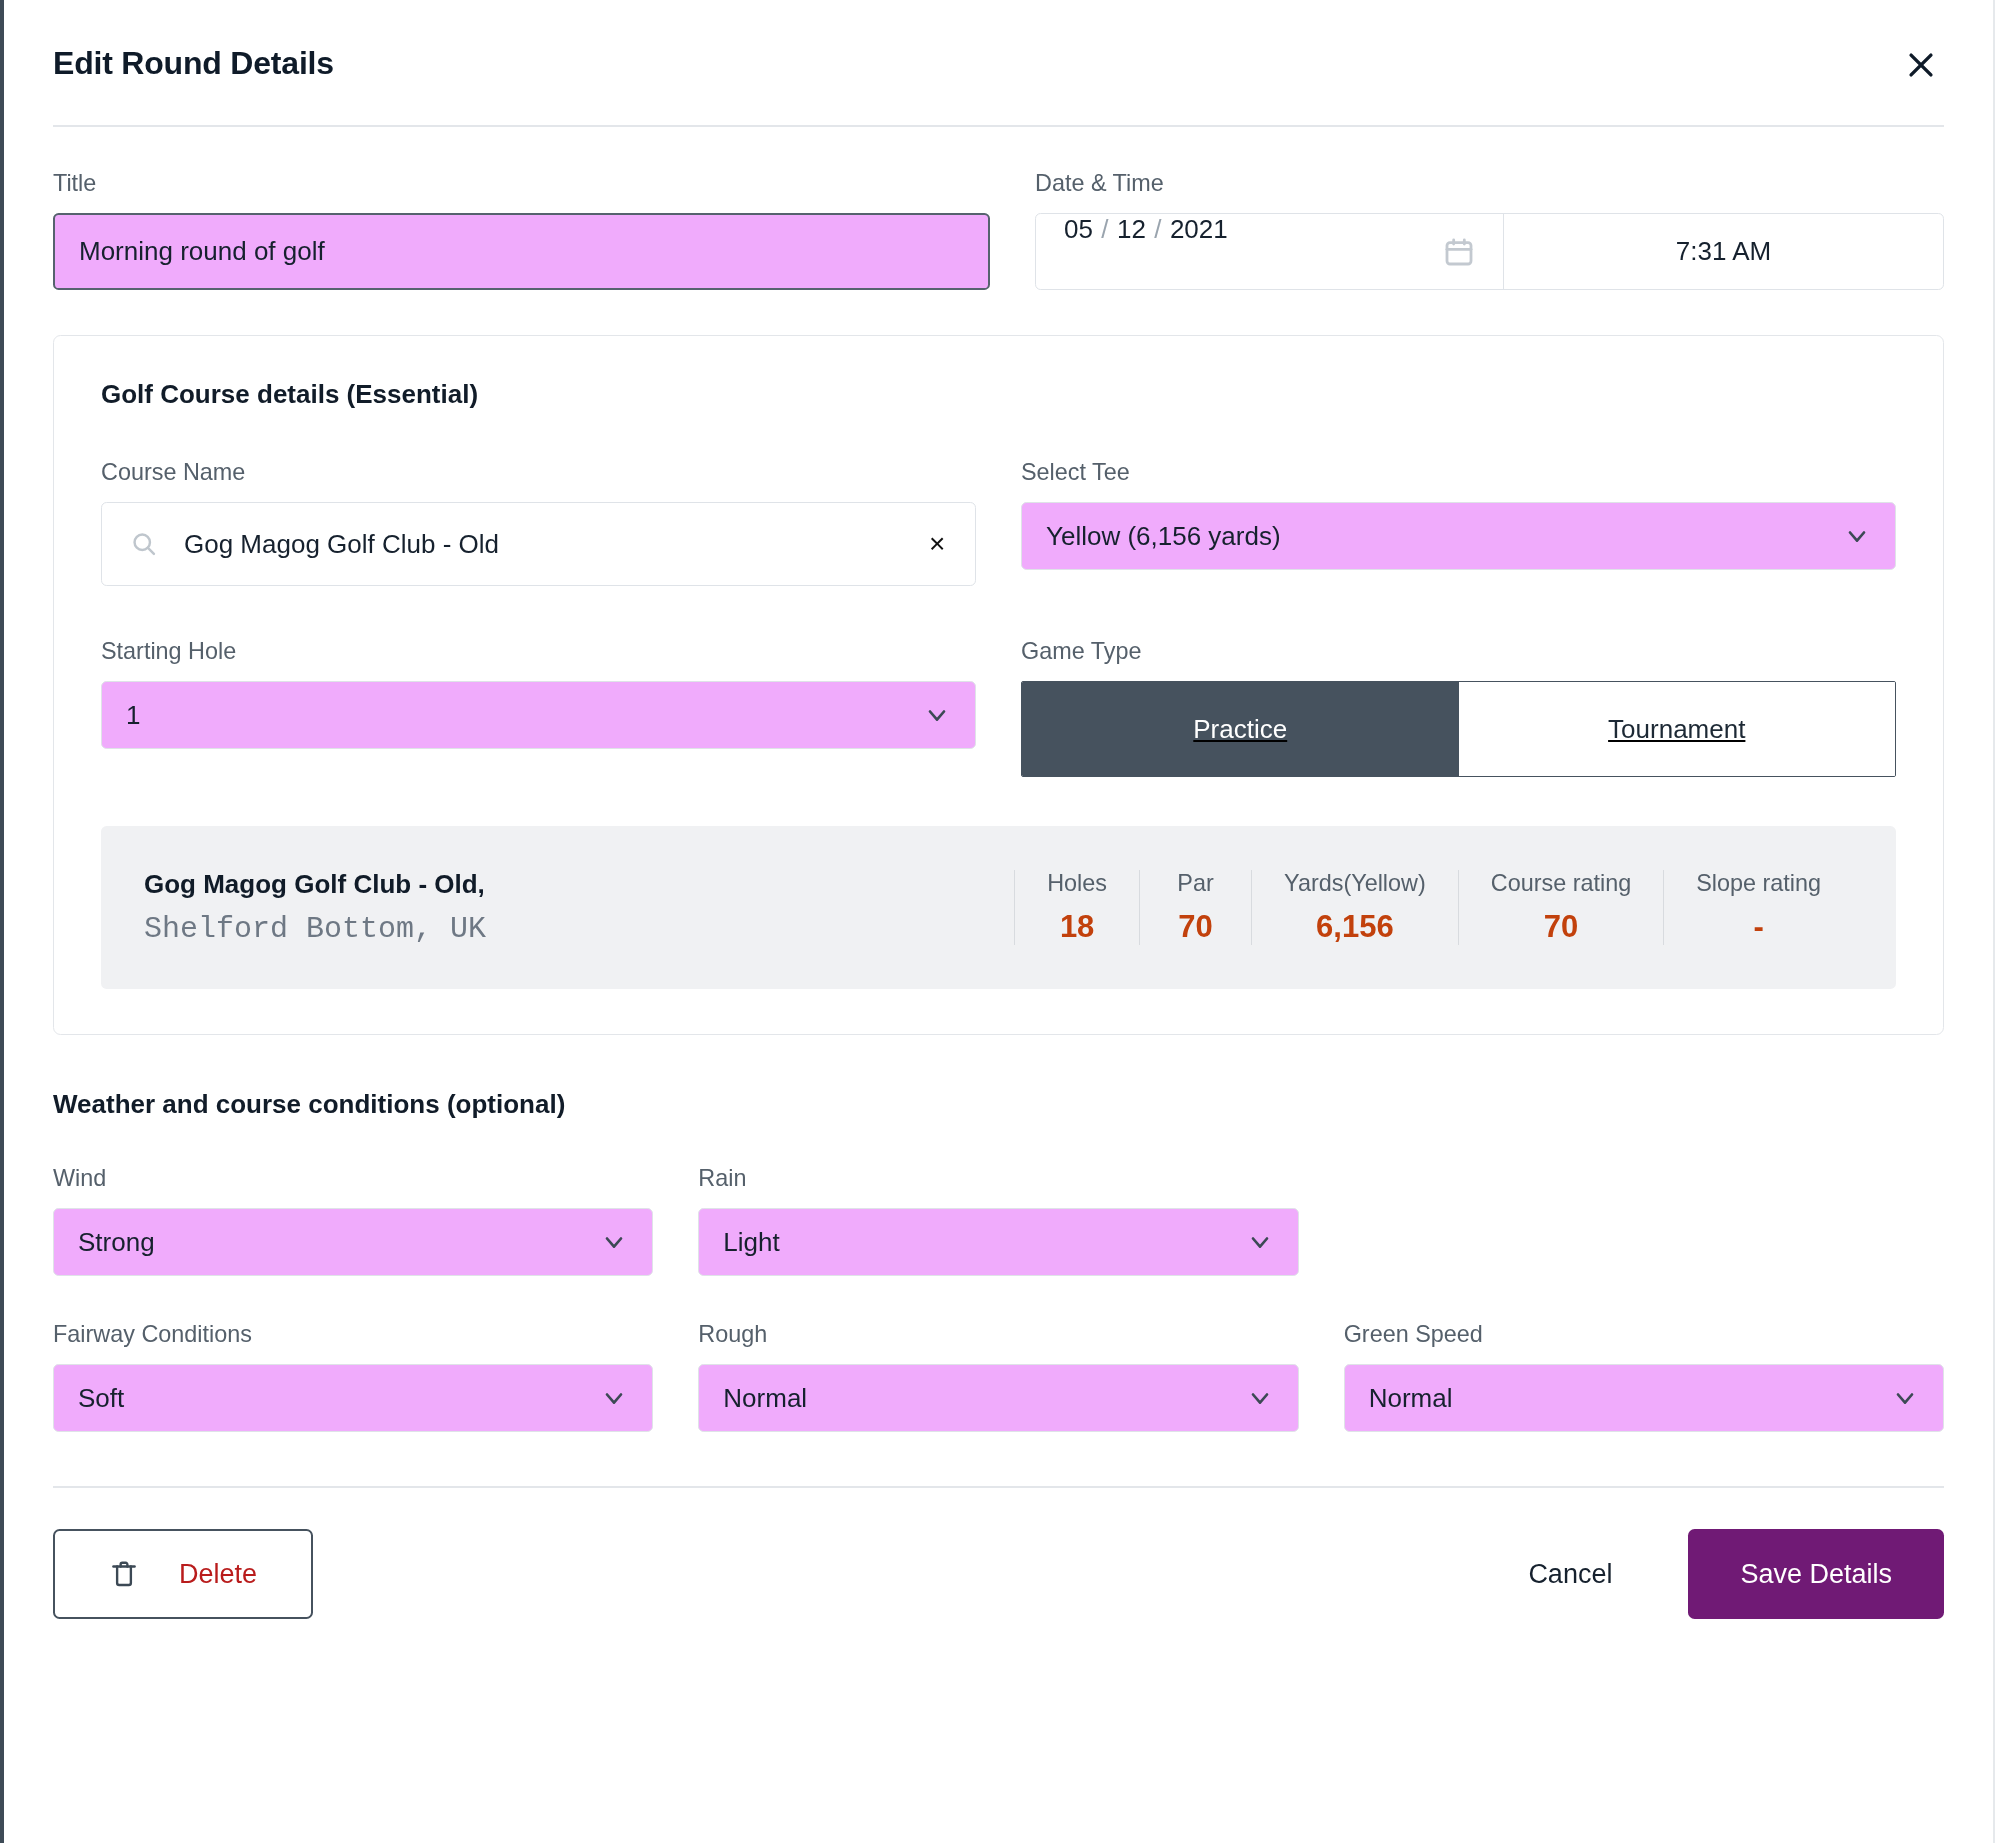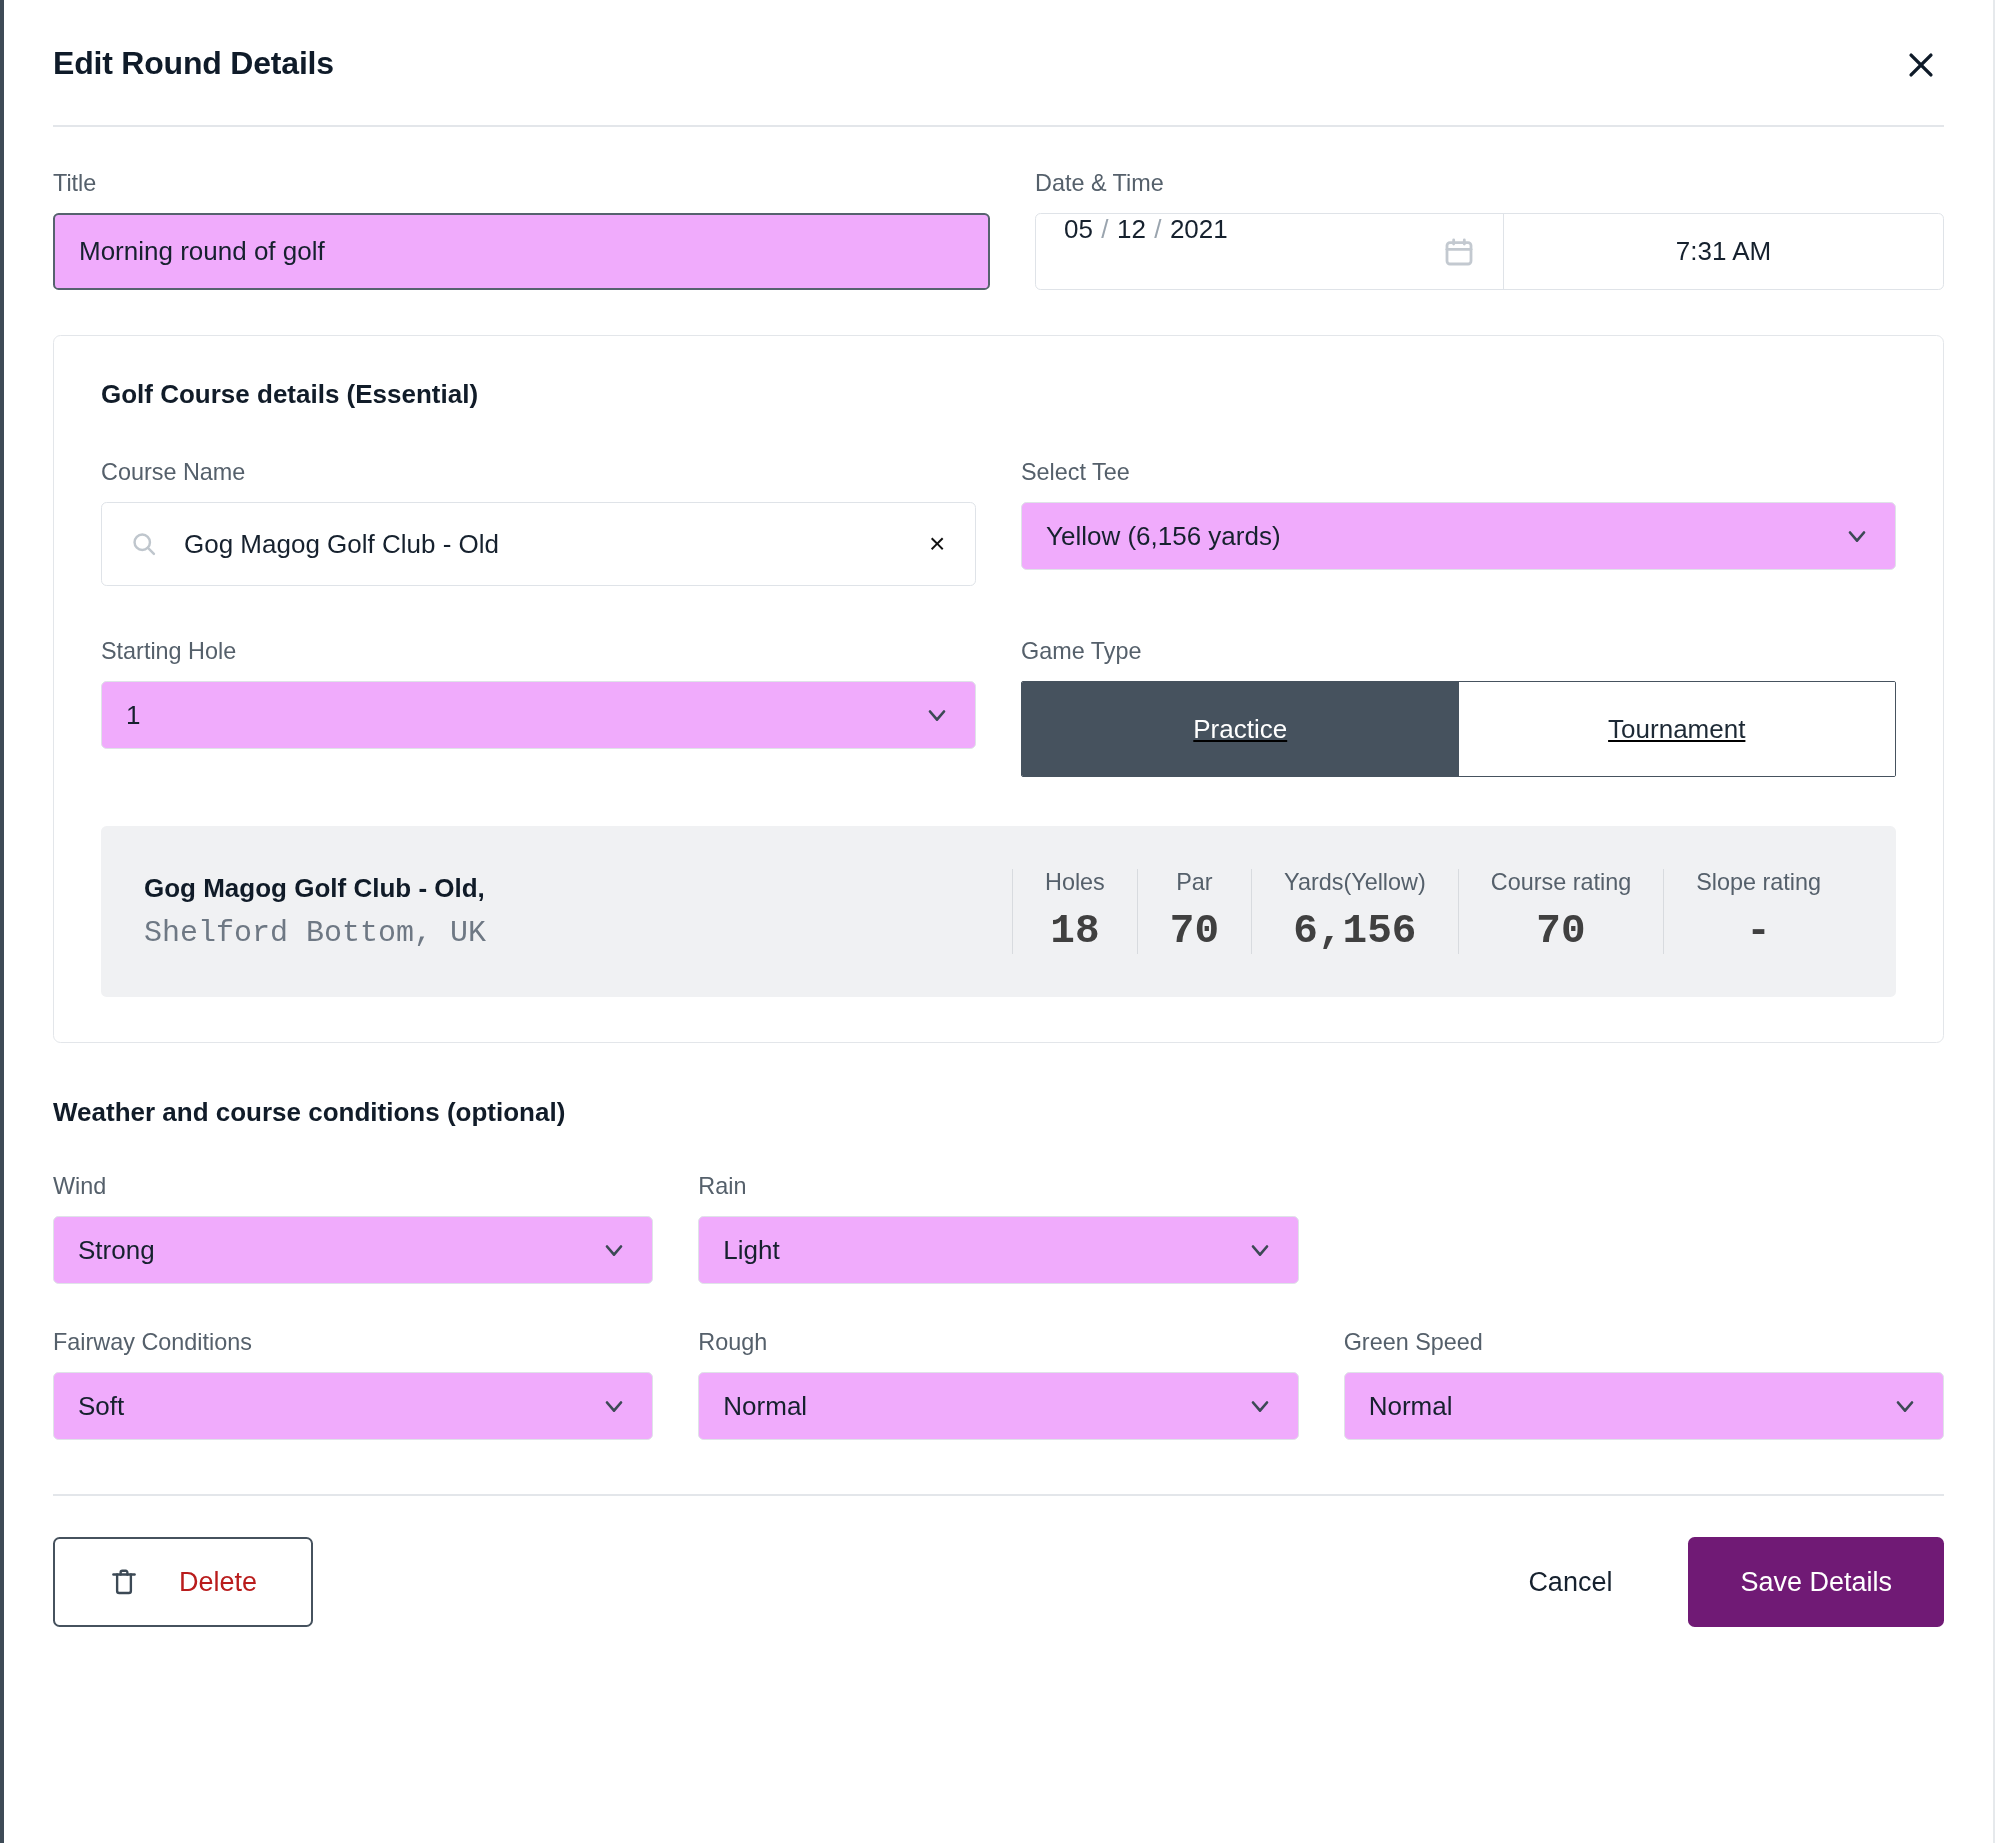--- a/index.html
+++ b/index.html
@@ -194,7 +194,7 @@
     min-width: 112px;
   }
   .stat .k { font-size: 23.4px; color: #55606b; margin-bottom: 12px; }
-  .stat .v { font-size: 41px; font-weight: bold; color: #404040; font-family: Liberation Mono, monospace; }
+  .stat .v { font-size: 31px; font-weight: bold; color: #c2410c; }
 
   
   .weather-heading {

